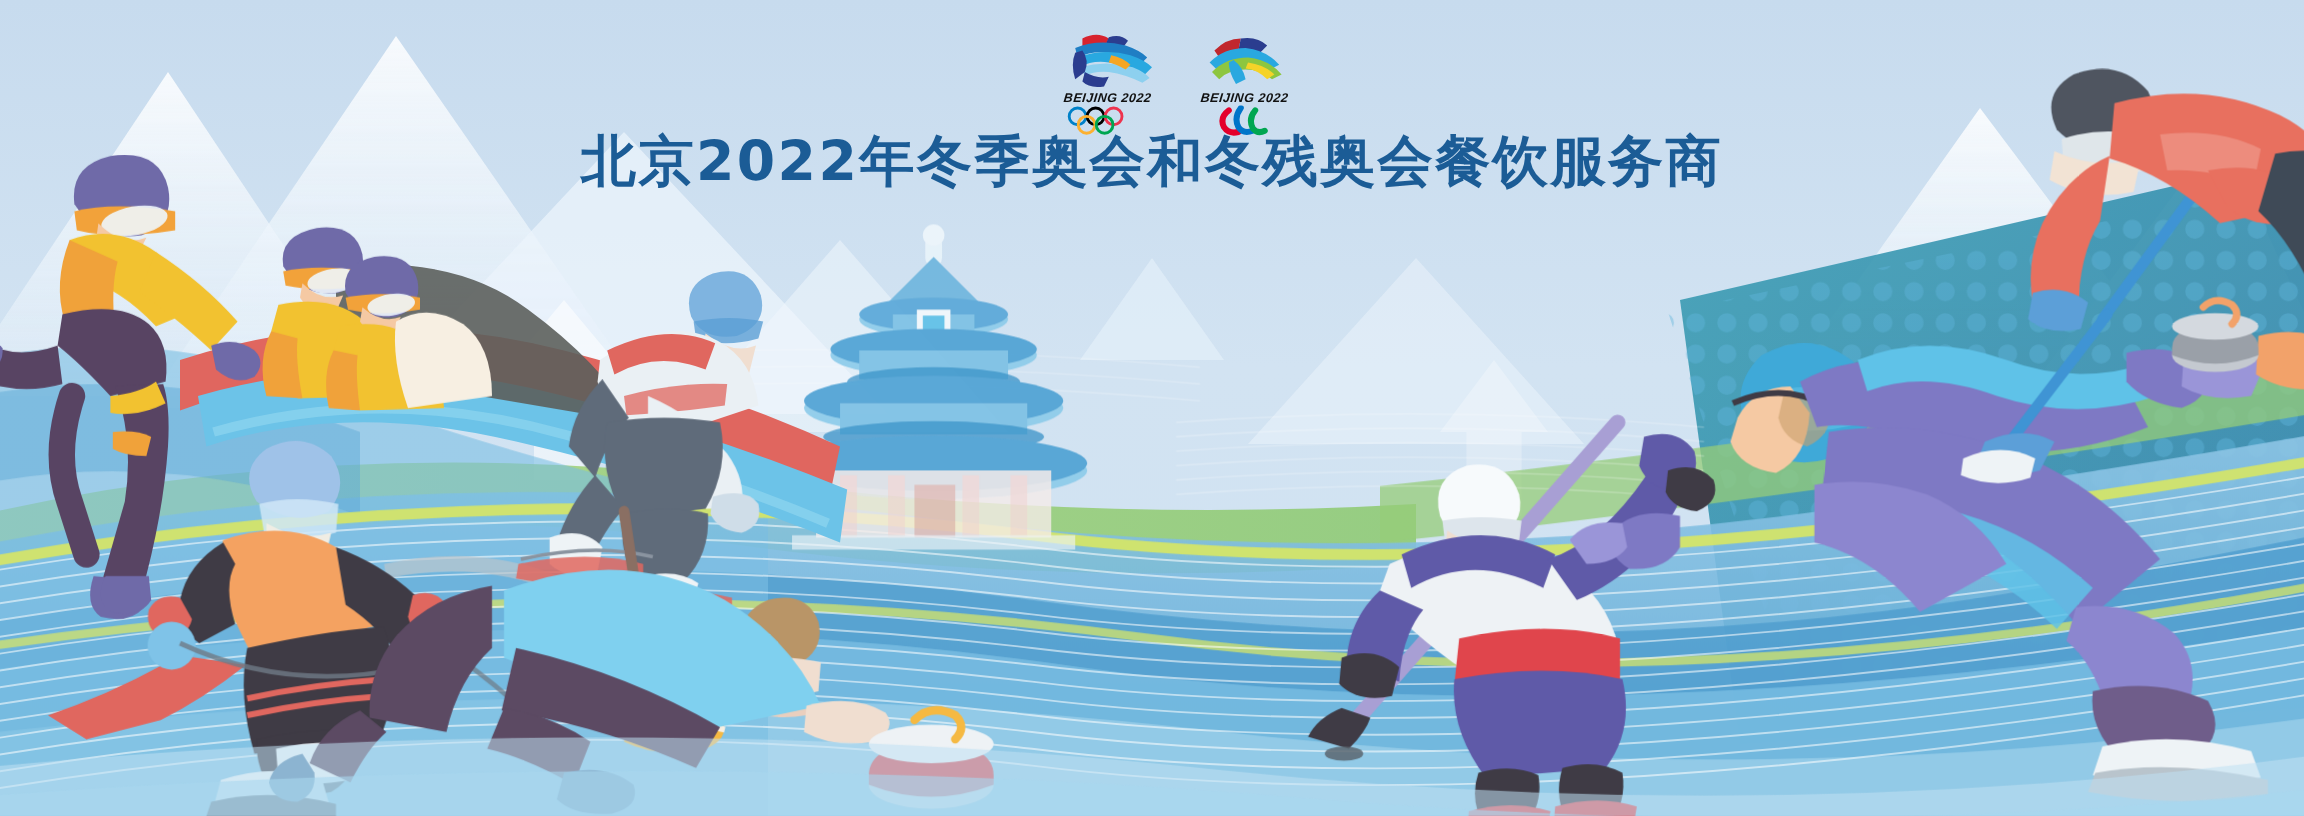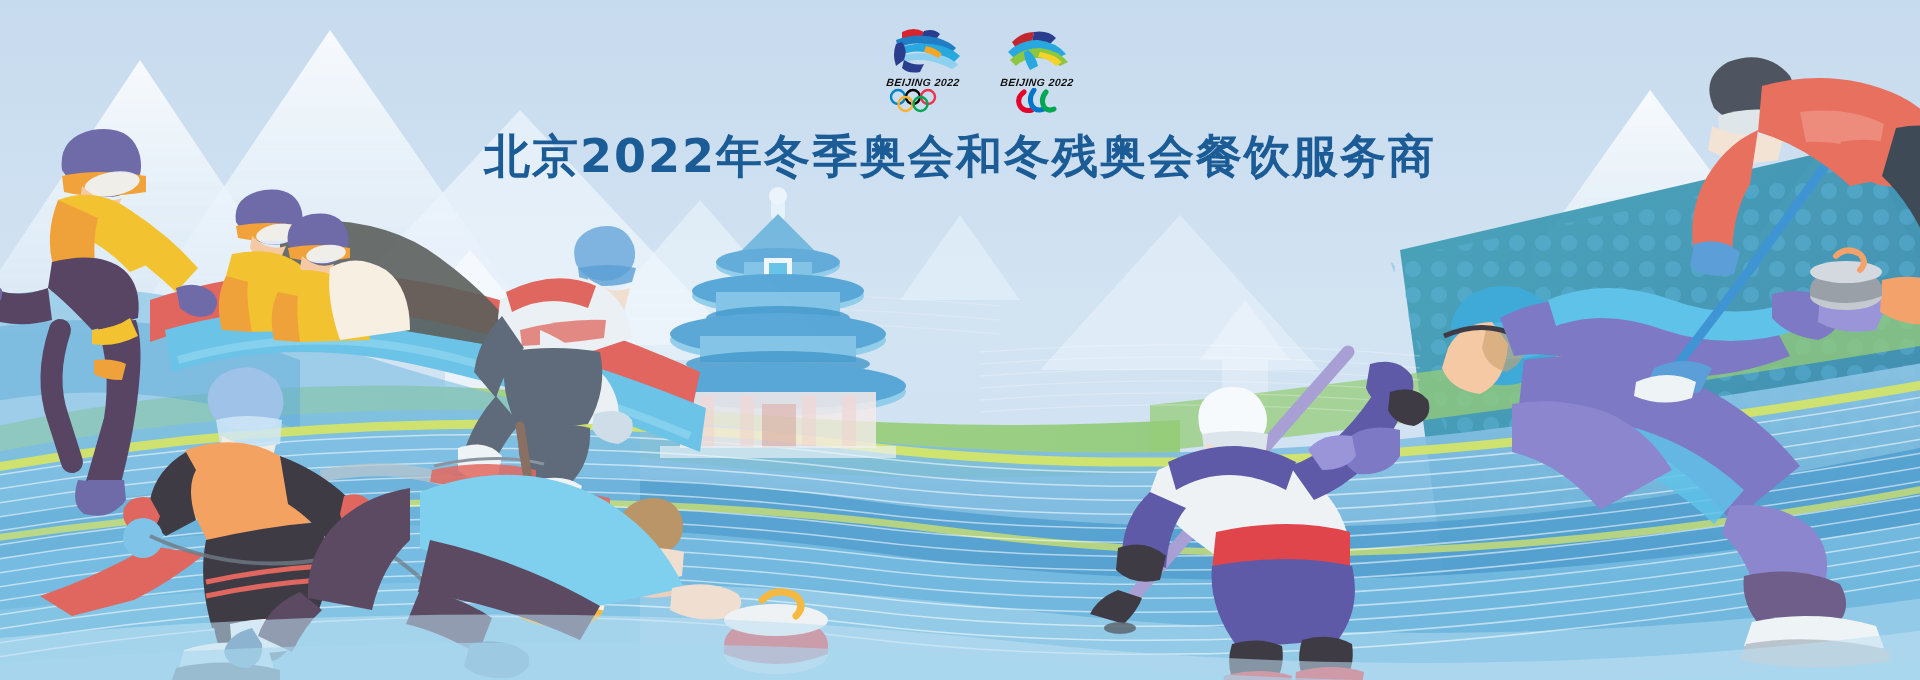--- a/index.html
+++ b/index.html
@@ -25,7 +25,7 @@
 
   
   #title{
-    position:absolute;left:0;right:0;top:126px;text-align:center;
+    position:absolute;left:0;right:0;top:104px;text-align:center;
     font-family:"DejaVu Sans","Liberation Sans",sans-serif;
     font-weight:bold;font-size:46px;letter-spacing:2px;
     color:#1b5c96;white-space:nowrap;

